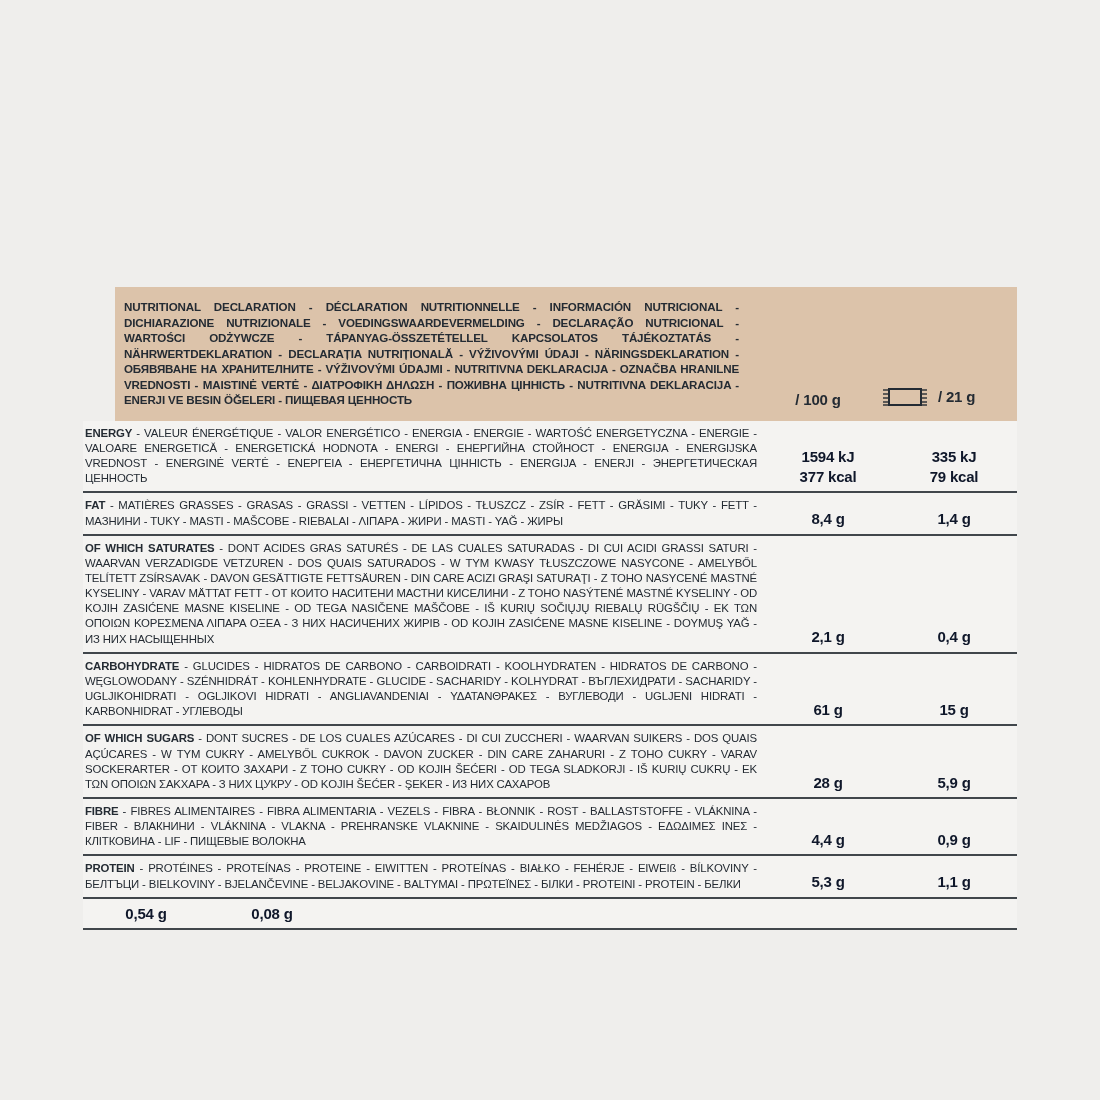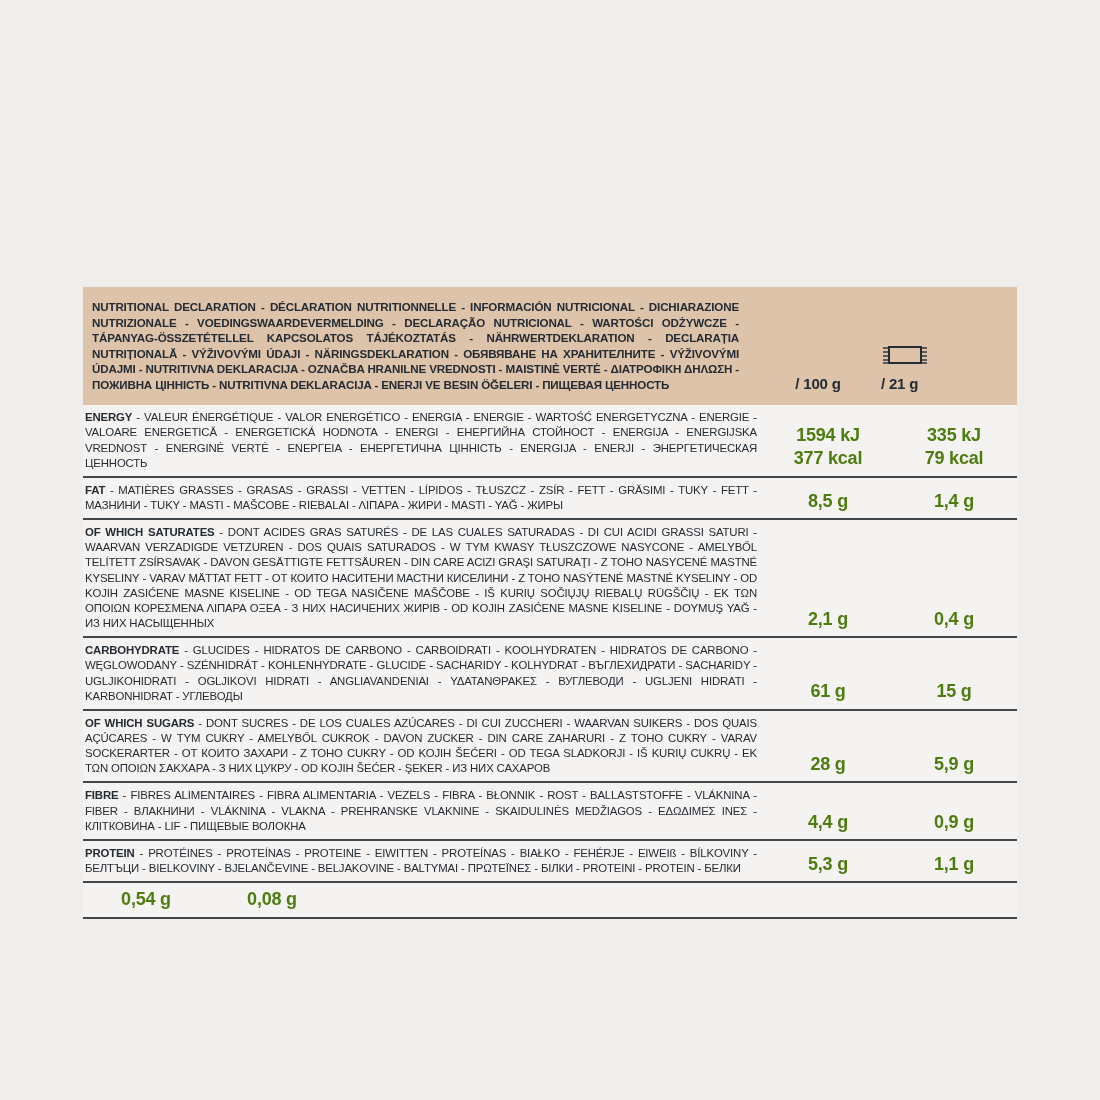--- a/index.html
+++ b/index.html
@@ -24,6 +24,7 @@
     padding:12px 10px 13px 9px;
     box-sizing:border-box;
     min-height:96px;
+    margin-left:32px;
   }
   .nut-header .title{
     flex:1;

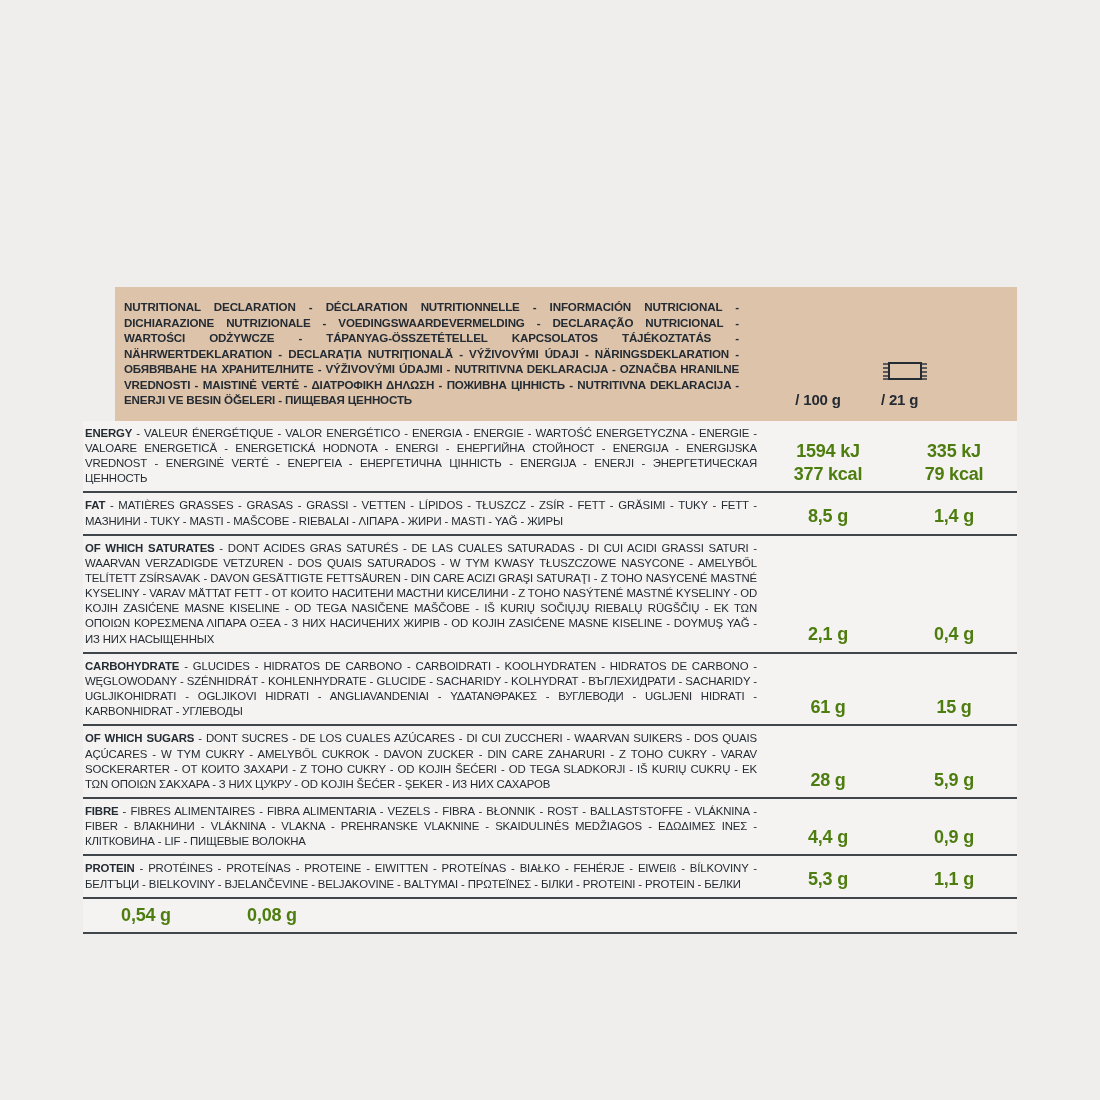--- a/index.html
+++ b/index.html
@@ -45,8 +45,8 @@
   }
   .col-head.with-icon{
     display:flex;
-    flex-direction:column;
-    align-items:flex-start;
+    flex-direction:row;
+    align-items:center;
     gap:9px;
   }
   .nut-rows{

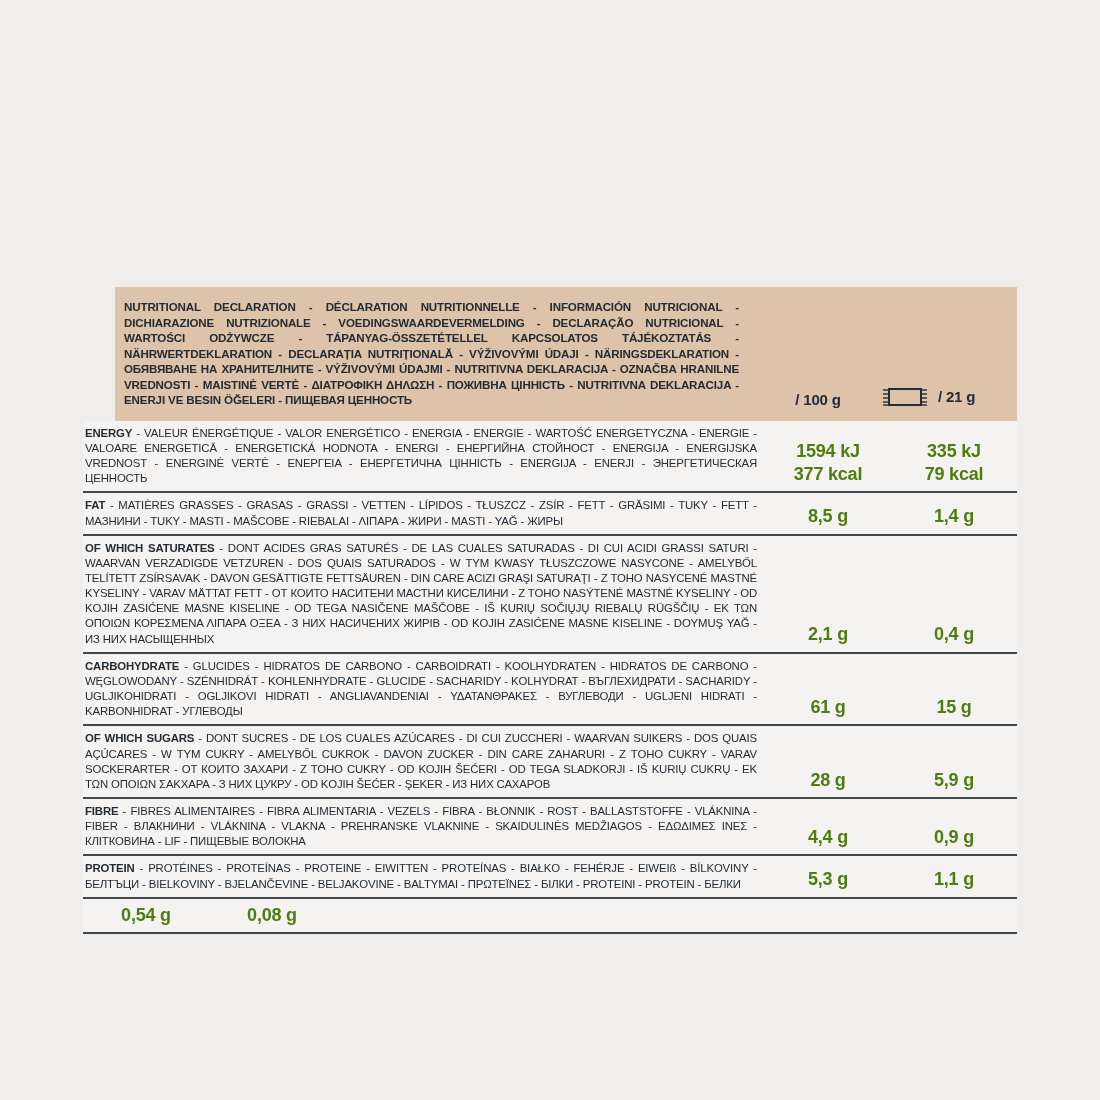--- a/index.html
+++ b/index.html
@@ -72,10 +72,10 @@
     flex-shrink:0;
     text-align:center;
     font-weight:bold;
-    font-size:18px;
+    font-size:15px;
     letter-spacing:-0.2px;
     line-height:1.3;
-    color:#4d7c0f;
+    color:#0f172a;
   }
   .bar-svg{display:block;}
 </style>

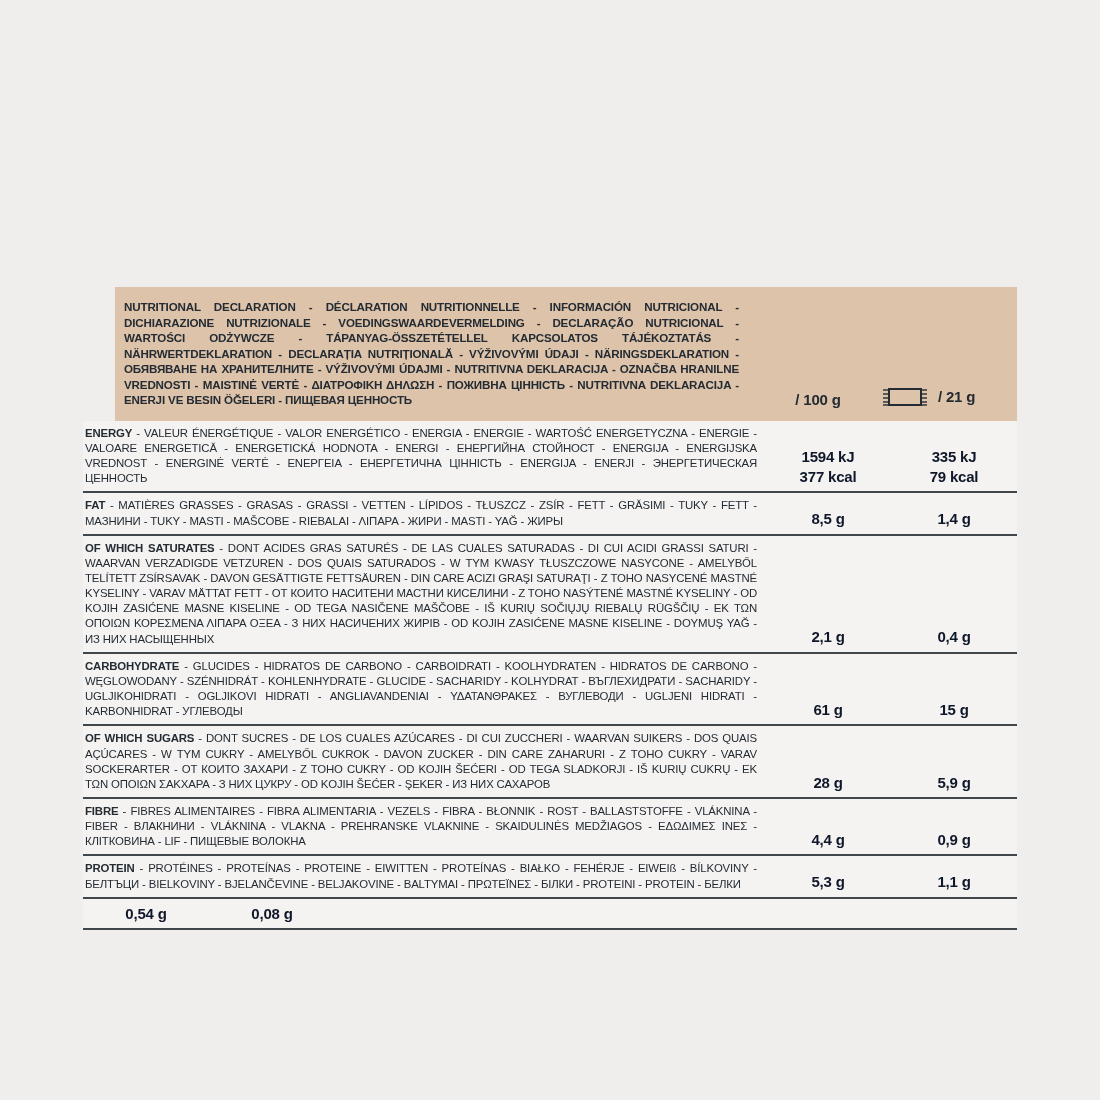--- a/index.html
+++ b/index.html
@@ -125,7 +125,7 @@
   <div class="nut-row">
     <div class="lab"><span class="term">FAT</span><span class="trans"> - MATIÈRES GRASSES - GRASAS - GRASSI - VETTEN -  LÍPIDOS - TŁUSZCZ - ZSÍR - FETT - GRĂSIMI - TUKY - FETT - МАЗНИНИ - TUKY - MASTI - MAŠCOBE - RIEBALAI - ΛΙΠΑΡΑ  - ЖИРИ - MASTI  - YAĞ - ЖИРЫ</span></div>
     <div class="val per100">
-          <div>8,5 g</div>
+          <div>8,4 g</div>
         </div>
     <div class="val per21">
           <div>1,4 g</div>

